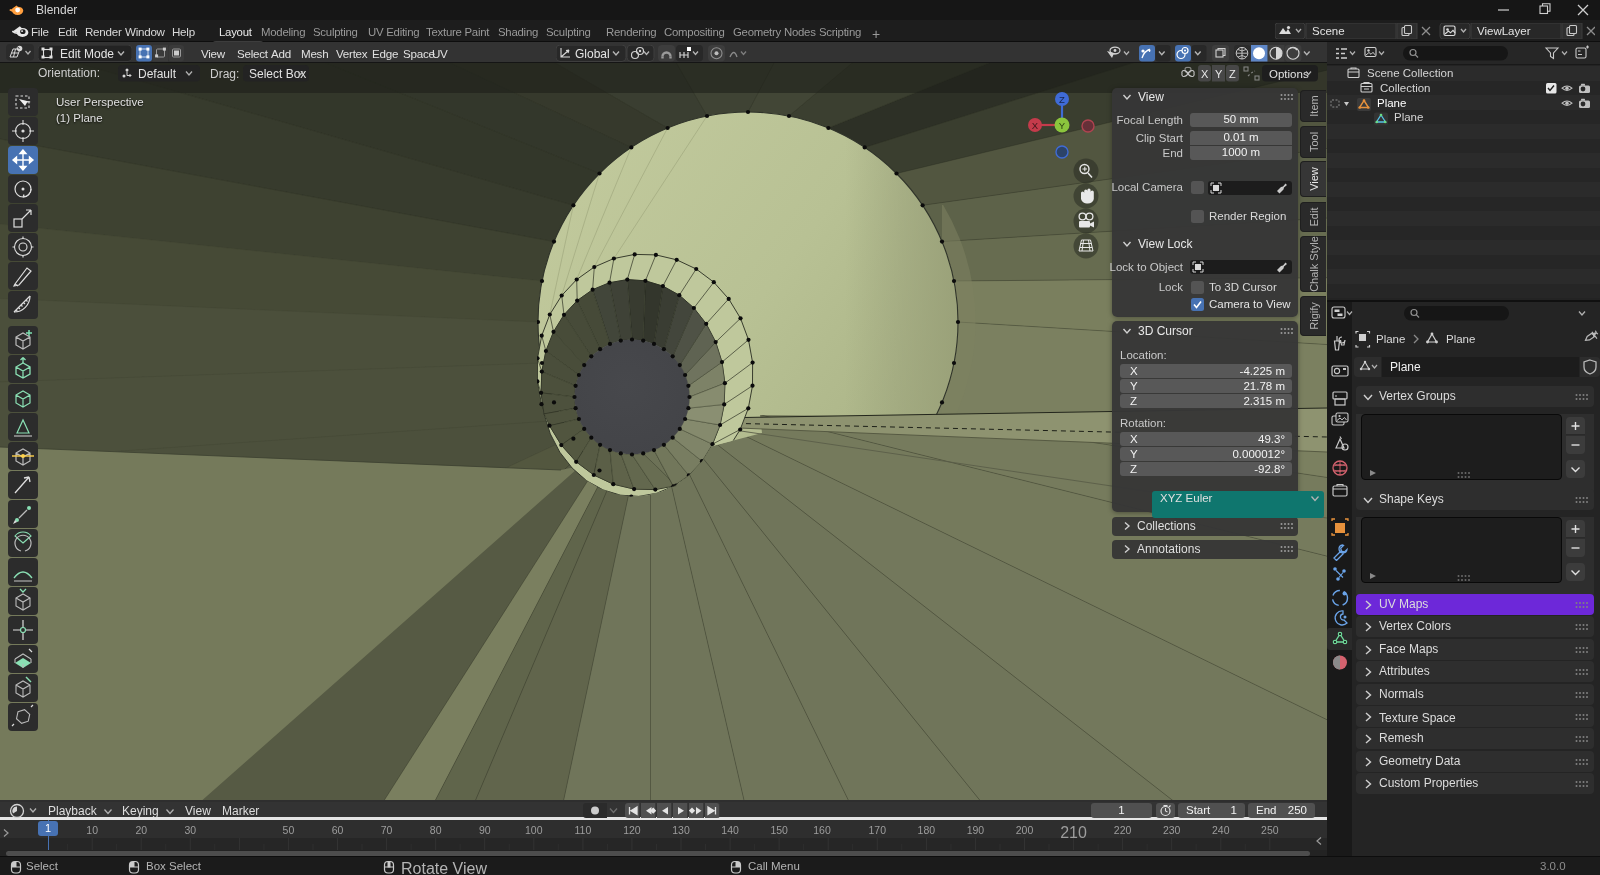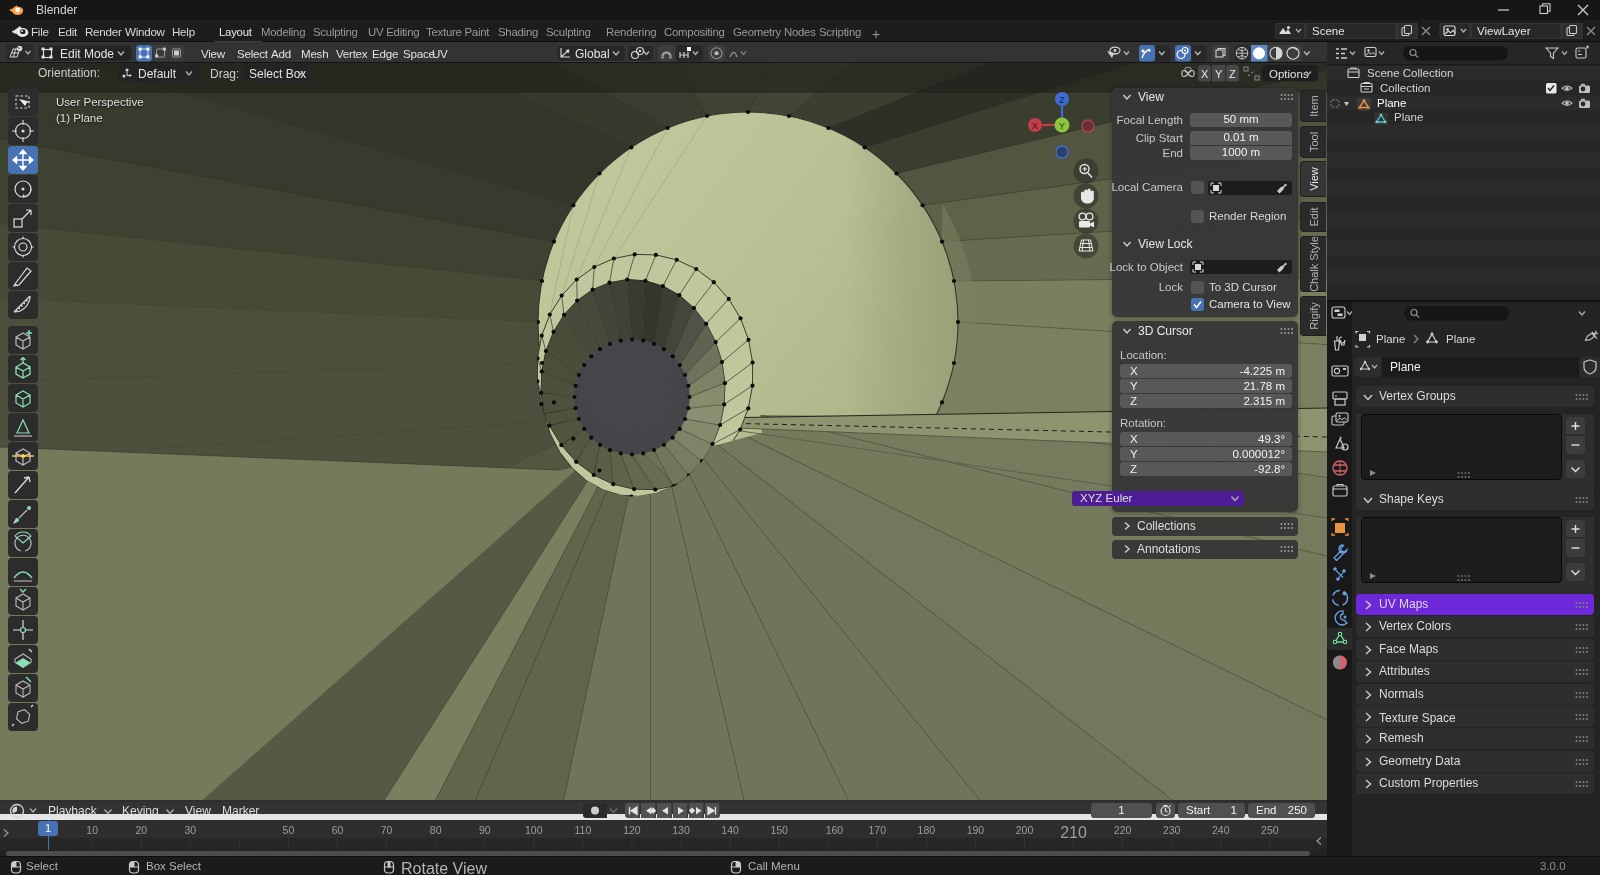--- a/index.html
+++ b/index.html
@@ -775,7 +775,7 @@
       <span style="position:absolute;left:10px;top:0.8px">Z</span>
       <span style="position:absolute;right:7px;top:0.8px">-92.8°</span>
     </div>
-<div class="abs" style="left:1072px;top:428px;width:172px;height:15px;background:#4c1d95;border-radius:3px;font-size:11.5px;color:#e0e0e0">
+<div class="abs" style="left:1152px;top:428px;width:172px;height:27px;background:#0f766e;border-radius:3px;font-size:11.5px;color:#e0e0e0">
       <span style="position:absolute;left:8px;top:1.2px">XYZ Euler</span>
       <svg style="position:absolute;right:4px;top:4px" width="10" height="8" viewBox="0 0 10 8">
         <path d="M1.5,1.5 l3.5,4 l3.5,-4" stroke="#b4b4b4" stroke-width="1.3" fill="none"></path>

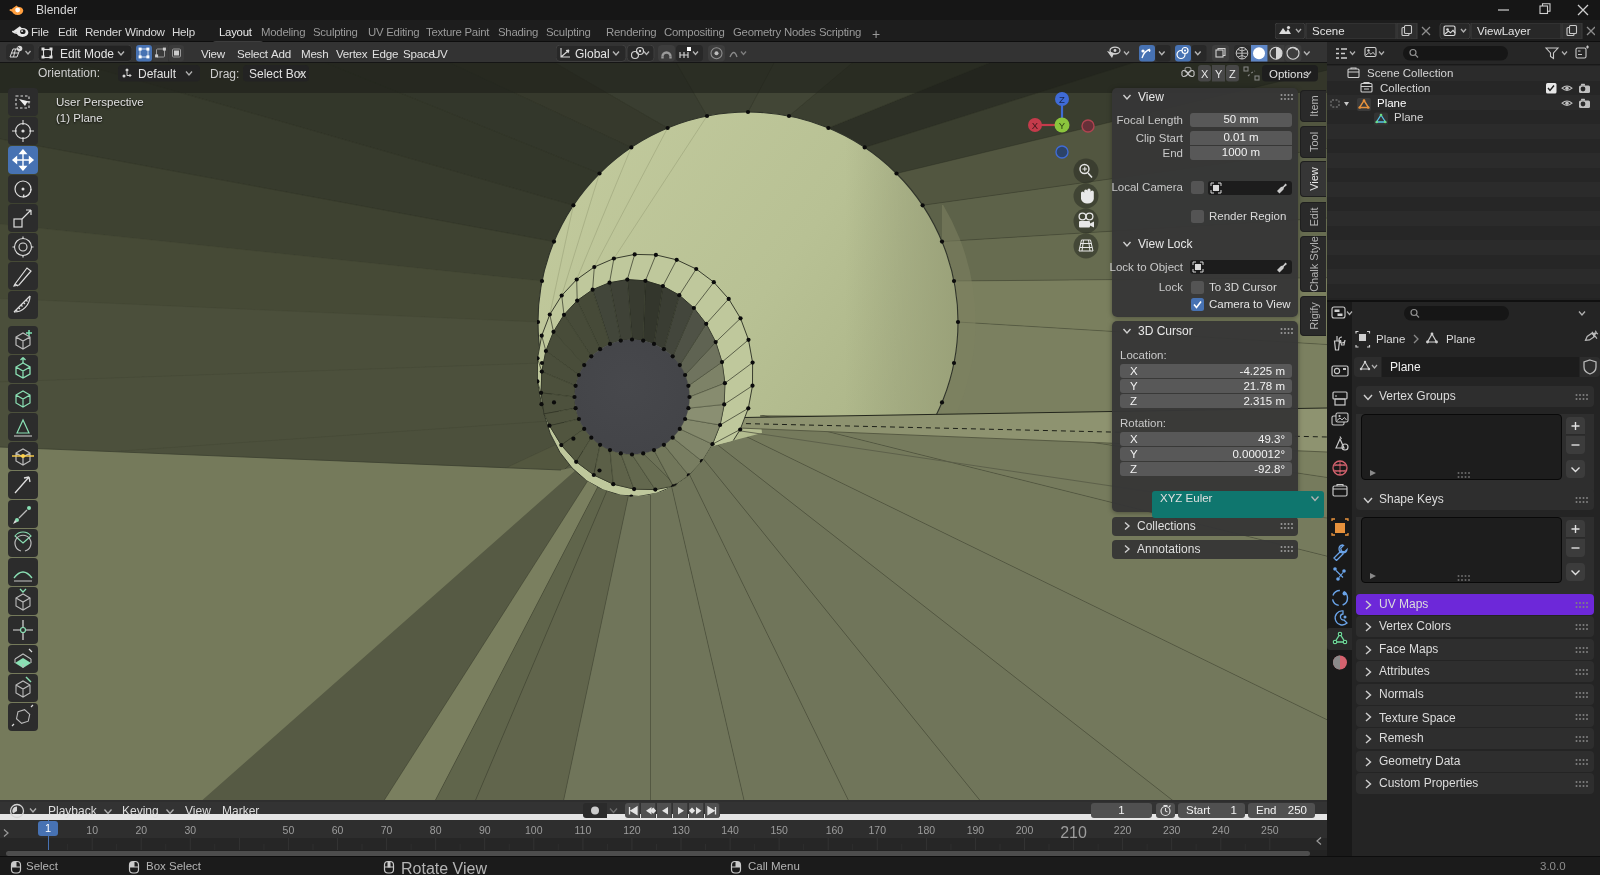--- a/index.html
+++ b/index.html
@@ -1283,7 +1283,7 @@
     </div>
 </div>
 <div class="abs" style="left:0;top:800px;width:1327px;height:56px;background:#2e2e2e">
-<div class="abs" style="left:0;top:2px;width:1327px;height:18px;background:#333333;border-bottom:6px solid #e5e5e5">
+<div class="abs" style="left:0;top:2px;width:1327px;height:18px;background:#333333;border-bottom:3px solid #e5e5e5">
 <svg class="abs" style="left:8px;top:1px" width="40" height="16" viewBox="0 0 40 16">
  <circle cx="9" cy="8" r="6.5" fill="none" stroke="#d4d4d4" stroke-width="1.3"></circle>
  <path d="M9,8 L9,3.5 A4.5,4.5 0 0 0 5,10.5 Z" fill="#d4d4d4"></path>

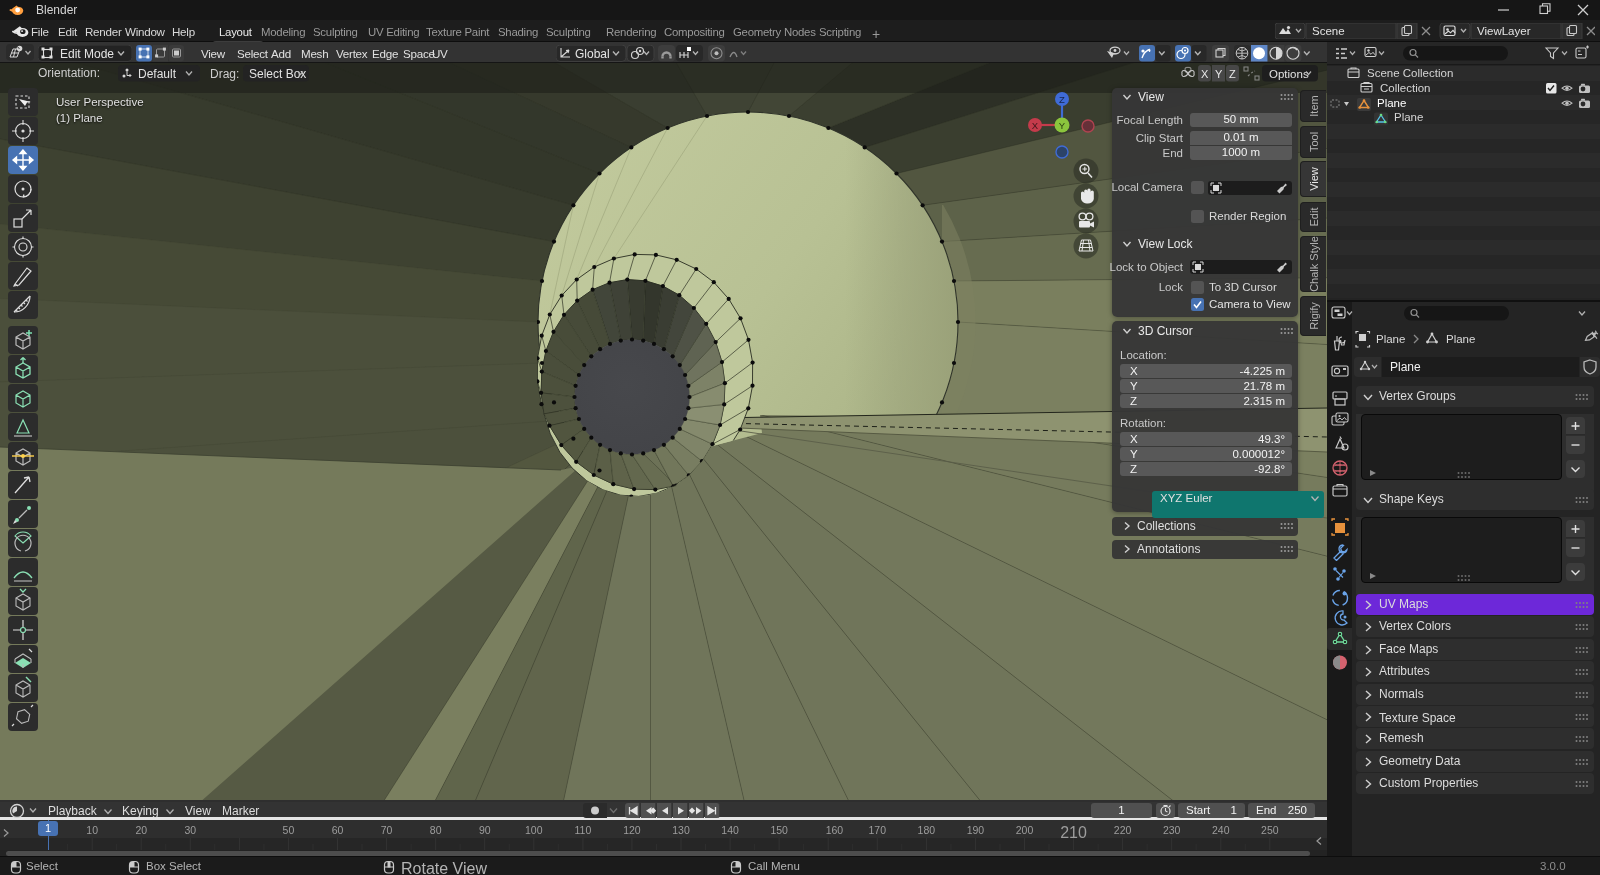--- a/index.html
+++ b/index.html
@@ -1371,7 +1371,7 @@
     <div class="abs" style="left:666.003px;top:24px;width:30px;text-align:center;font-size:10.5px;color:#9d9d9d">130</div>
     <div class="abs" style="left:715.073px;top:24px;width:30px;text-align:center;font-size:10.5px;color:#9d9d9d">140</div>
     <div class="abs" style="left:764.143px;top:24px;width:30px;text-align:center;font-size:10.5px;color:#9d9d9d">150</div>
-    <div class="abs" style="left:813.213px;top:24px;width:30px;text-align:right;font-size:10.5px;color:#9d9d9d">160</div>
+    <div class="abs" style="left:813.213px;top:24px;width:30px;text-align:left;font-size:10.5px;color:#9d9d9d">160</div>
     <div class="abs" style="left:862.283px;top:24px;width:30px;text-align:center;font-size:10.5px;color:#9d9d9d">170</div>
     <div class="abs" style="left:911.353px;top:24px;width:30px;text-align:center;font-size:10.5px;color:#9d9d9d">180</div>
     <div class="abs" style="left:960.423px;top:24px;width:30px;text-align:center;font-size:10.5px;color:#9d9d9d">190</div>

